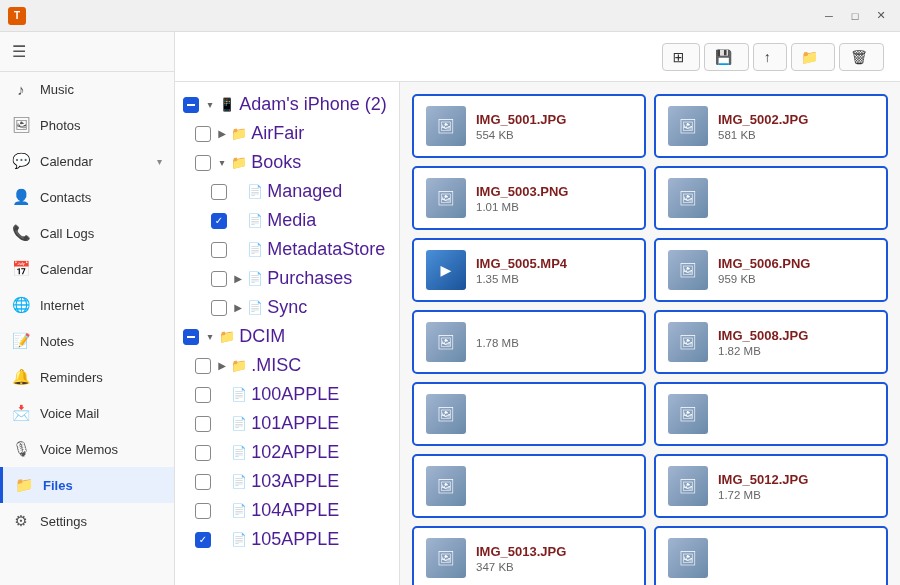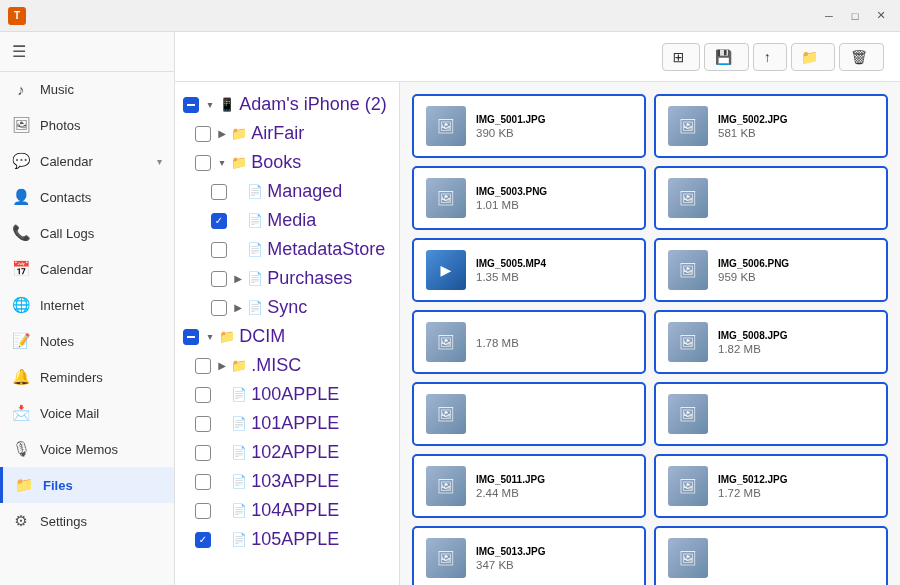--- a/index.html
+++ b/index.html
@@ -59,7 +59,7 @@
     .file-card-thumb { width: 40px; height: 40px; background: linear-gradient(135deg, #a0b4d0 0%, #6a8aaa 100%); border-radius: 3px; display: flex; align-items: center; justify-content: center; font-size: 14px; color: white; }
     .file-card-thumb.video { background: linear-gradient(135deg, #4a90d9 0%, #1a5299 100%); }
     .file-card-info { flex: 1; min-width: 0; }
-    .file-card-name { font-size: 10px; font-weight: 600; color: #000000; white-space: nowrap; overflow: hidden; text-overflow: ellipsis; }
+    .file-card-name { font-size: 13px; font-weight: 600; color: #7f1d1d; white-space: nowrap; overflow: hidden; text-overflow: ellipsis; }
     .file-card-size { font-size: 11.5px; color: #666; margin-top: 2px; }
 
     

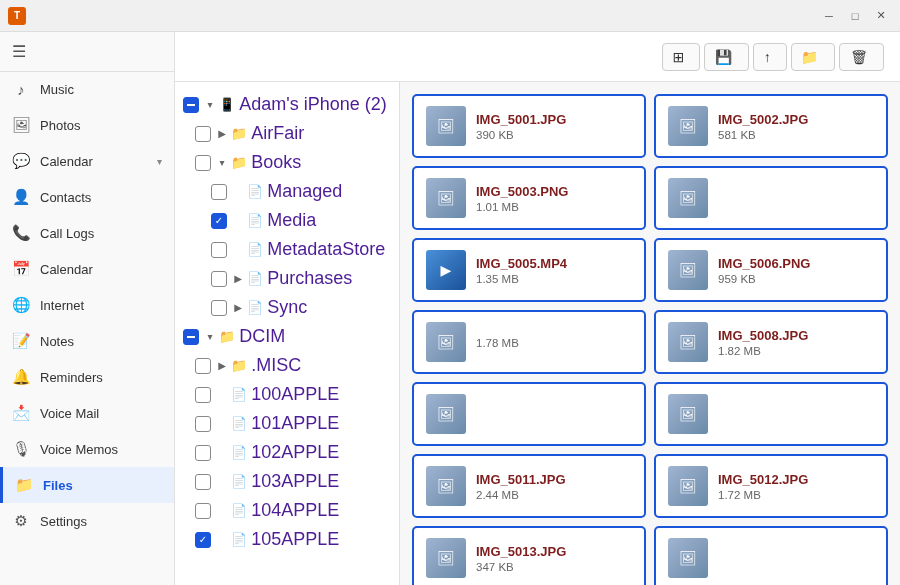--- a/index.html
+++ b/index.html
@@ -278,7 +278,7 @@
     <div class="file-card-thumb">🖼</div>
     <div class="file-card-info">
       <div class="file-card-name">IMG_5001.JPG</div>
-      <div class="file-card-size">390 KB</div>
+      <div class="file-card-size">554 KB</div>
     </div>
   </div>
           <div class="file-card">

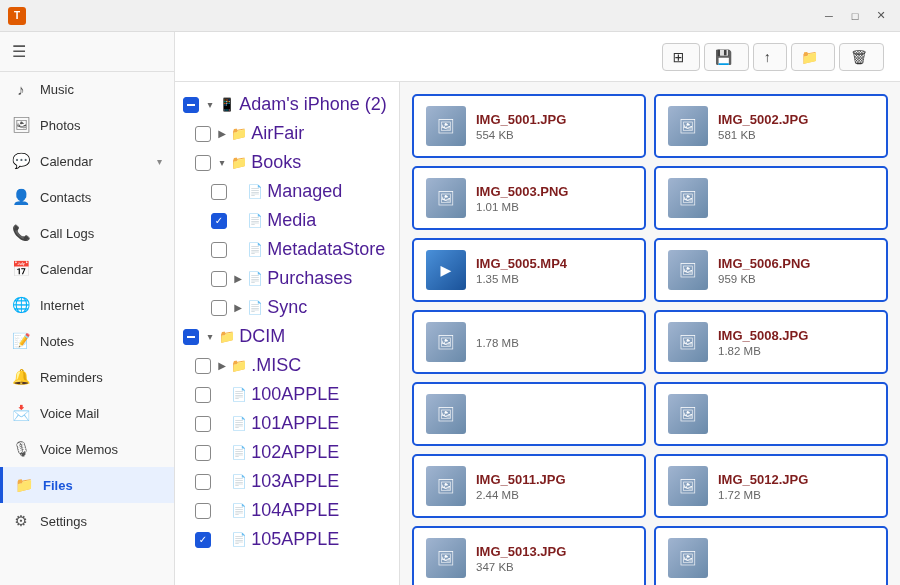--- a/index.html
+++ b/index.html
@@ -333,10 +333,6 @@
   </div>
           <div class="file-card">
     <div class="file-card-thumb">🖼</div>
-    <div class="file-card-info">
-      <div class="file-card-name">IMG_5011.JPG</div>
-      <div class="file-card-size">2.44 MB</div>
-    </div>
   </div>
           <div class="file-card">
     <div class="file-card-thumb">🖼</div>

